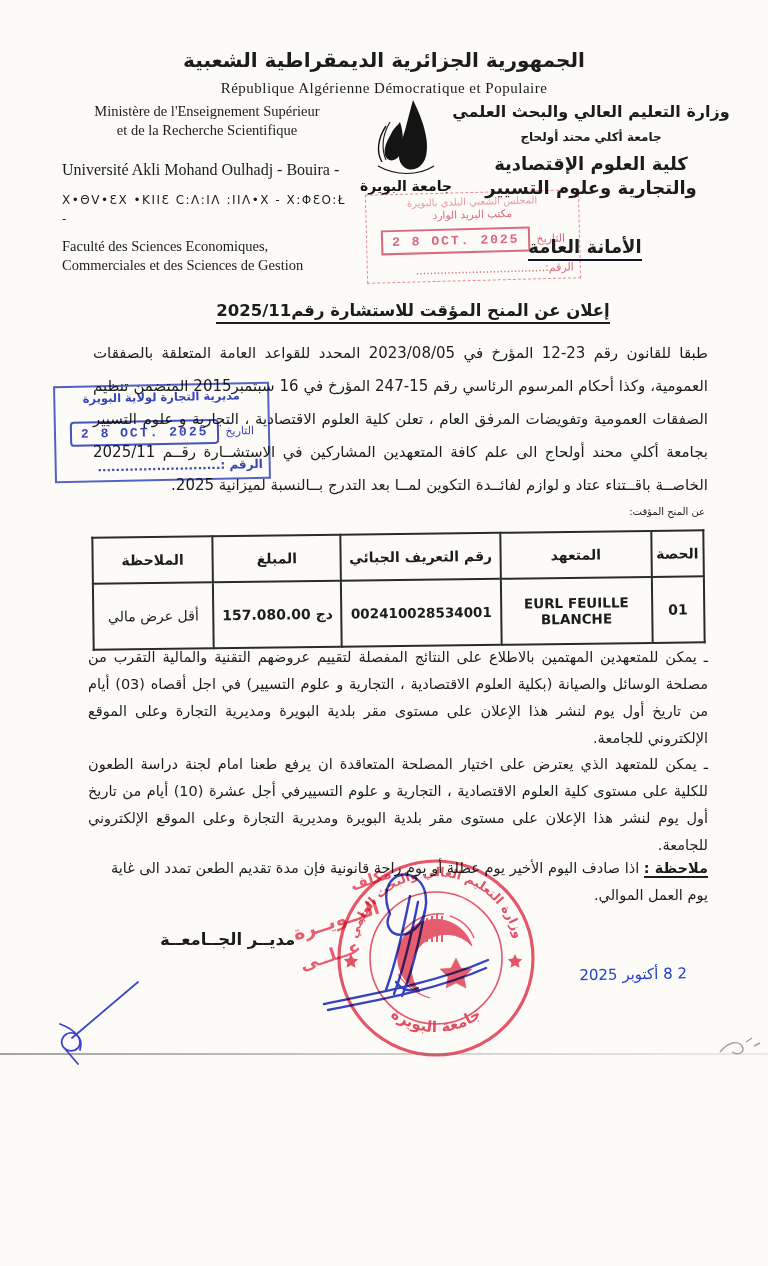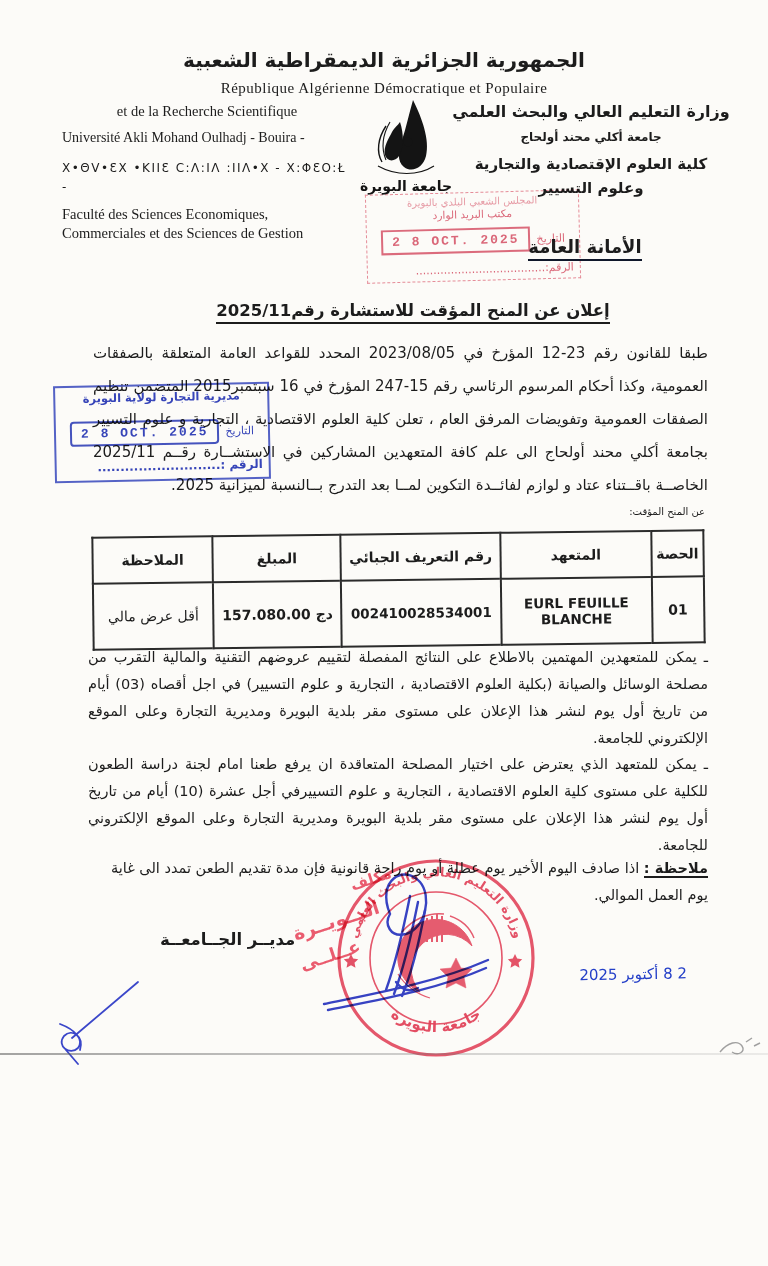--- a/index.html
+++ b/index.html
@@ -105,6 +105,7 @@
   <div class="abs republic-ar center rtl">الجمهورية الجزائرية الديمقراطية الشعبية</div>
 
   <div class="abs left-block fr">
+    <div class="center">Ministère de l'Enseignement Supérieur</div>
     <div class="center">et de la Recherche Scientifique</div>
     <div class="uni">Université Akli Mohand Oulhadj - Bouira -</div>
     <div class="tif">X•ΘV•ƐX •KIIƐ C:Λ:IΛ :IIΛ•X - X:ΦƐO:Ł -</div>

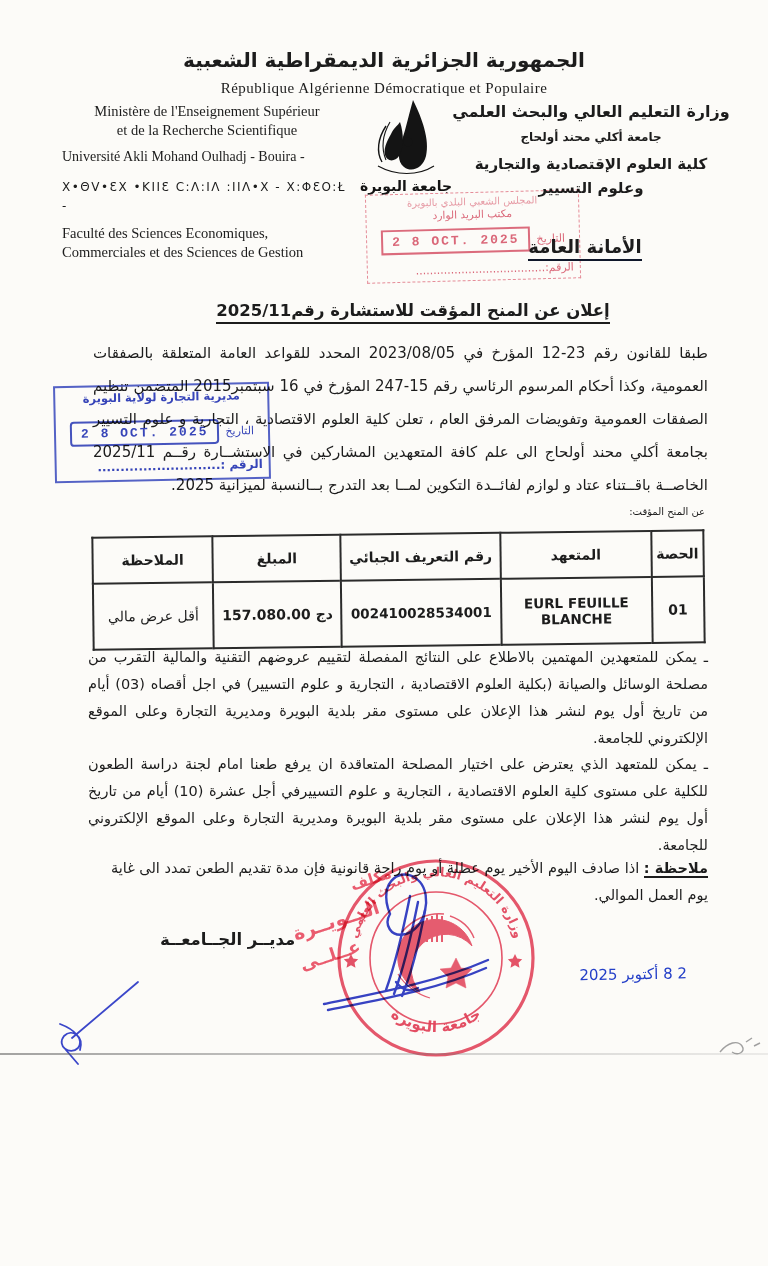--- a/index.html
+++ b/index.html
@@ -18,7 +18,7 @@
   .republic-ar{top:48px;left:0;width:768px;font-size:20px;font-weight:bold;}
   .republic-fr{top:80px;left:0;width:768px;font-size:15px;letter-spacing:.5px;}
   .left-block{top:102px;left:62px;width:290px;font-size:14.5px;line-height:19px;}
-  .left-block .uni{margin-top:7px;font-size:14px;}
+  .left-block .uni{margin-top:20px;font-size:16px;}
   .left-block .tif{margin-top:12px;font-size:12px;letter-spacing:1.5px;font-family:"DejaVu Sans",sans-serif;}
   .left-block .fac{margin-top:8px;}
   .logo{top:96px;left:356px;width:100px;height:104px;}

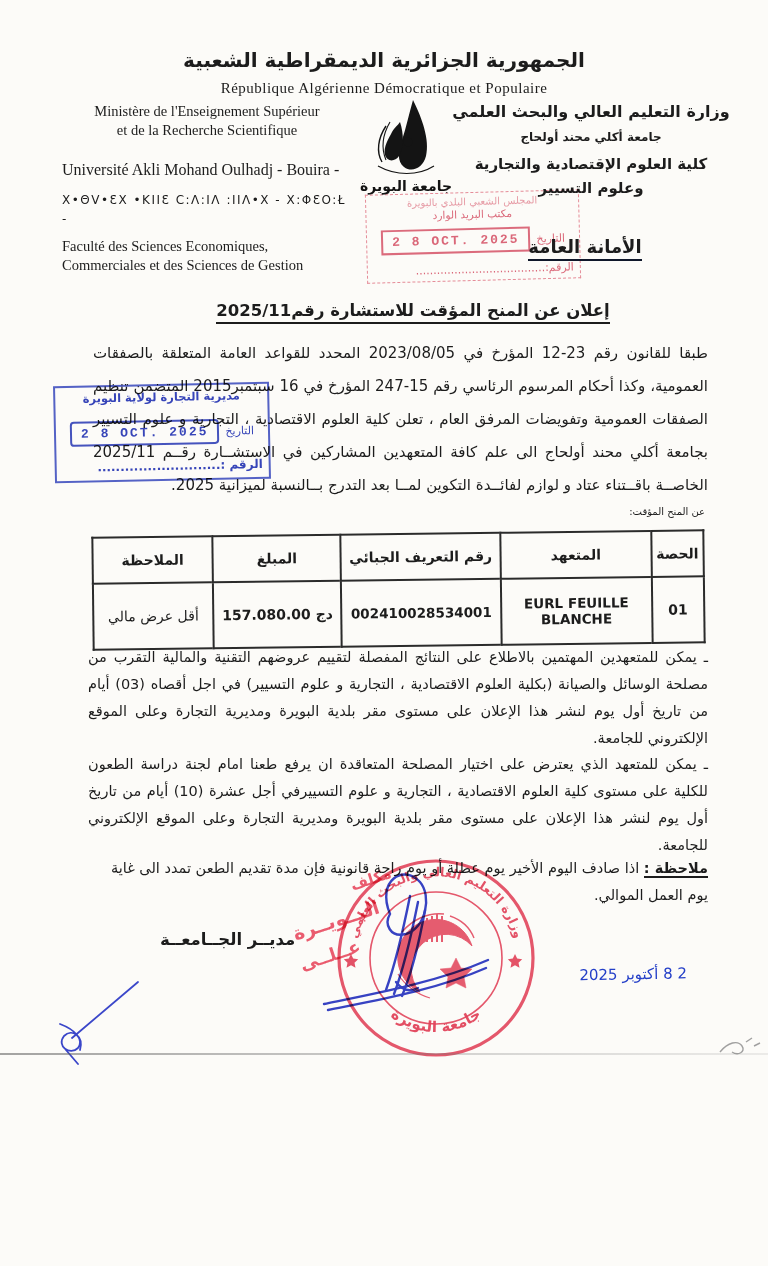--- a/index.html
+++ b/index.html
@@ -26,7 +26,7 @@
   .right-block .r1{font-size:16px;font-weight:bold;line-height:24px;}
   .right-block .r2{font-size:12px;font-weight:bold;line-height:26px;text-align:center;}
   .right-block .r3{font-size:14px;font-weight:bold;line-height:20px;}
-  .right-block .r4{font-size:15px;font-weight:bold;line-height:24px;margin-top:2px;}
+  .right-block .r4{font-size:18px;font-weight:bold;line-height:24px;margin-top:2px;}
 
   
   .mail-stamp{

